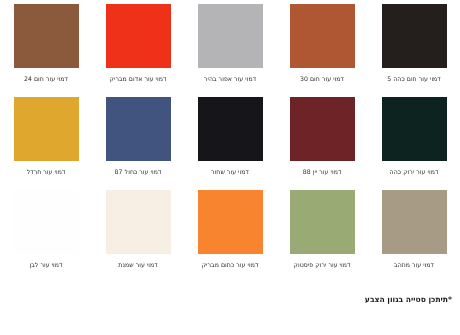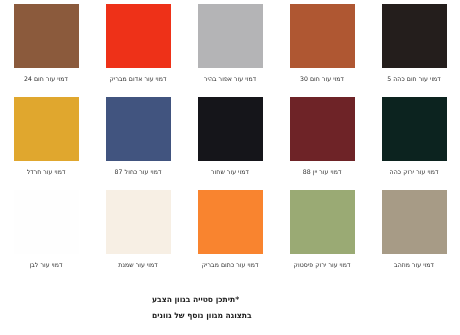--- a/index.html
+++ b/index.html
@@ -64,7 +64,7 @@
     right: 8px;
     top: 292px;
     width: 300px;
-    text-align: left;
+    text-align: right;
     direction: rtl;
     unicode-bidi: embed;
   }

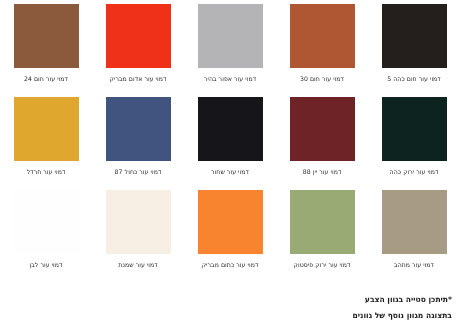--- a/index.html
+++ b/index.html
@@ -154,7 +154,6 @@
 
 <div class="footer">
   <div class="footer-line">*תיתכן סטייה בגוון הצבע</div>
-  <div class="footer-line">בתצוגה מגוון נוסף של גוונים</div>
 </div>
 
 </body></html>

